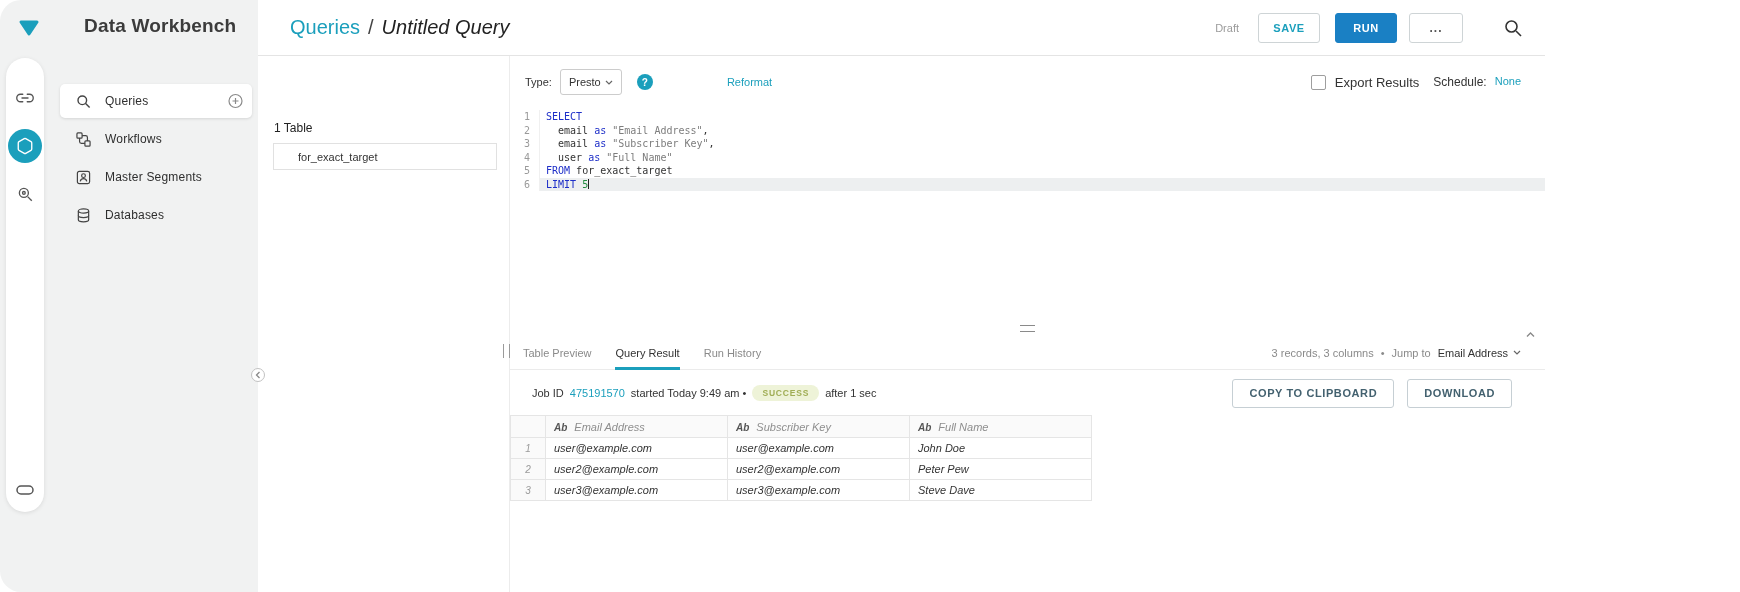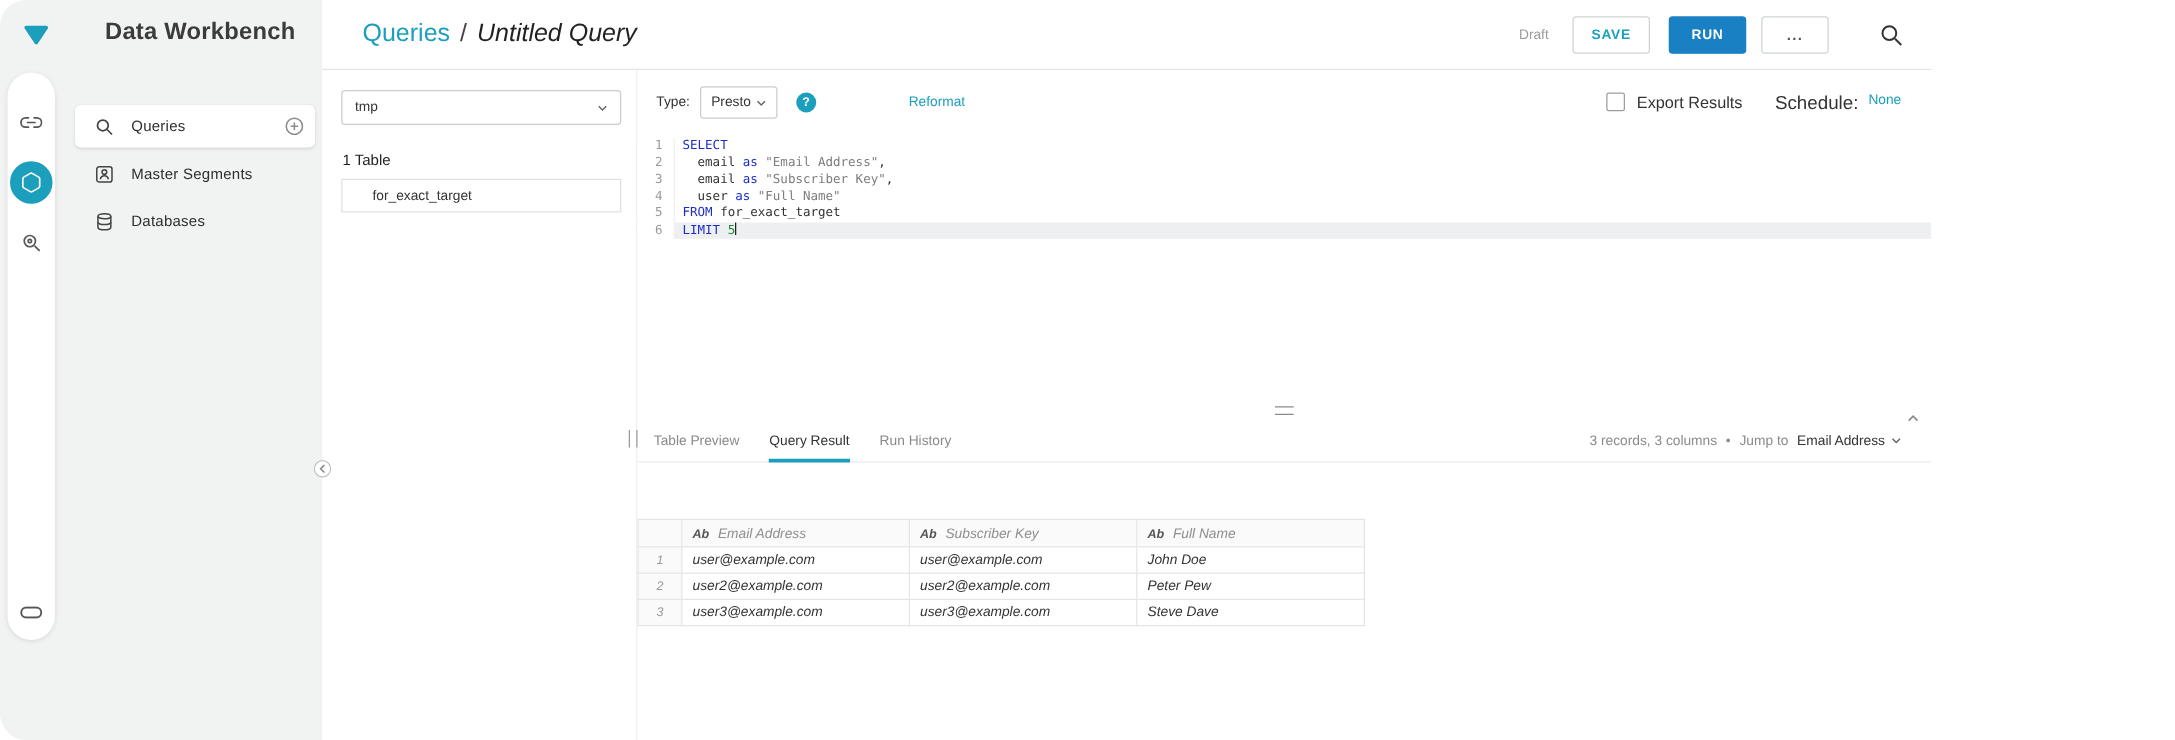--- a/index.html
+++ b/index.html
@@ -225,12 +225,6 @@
   </div>
 
   <div class="browser">
-    <div class="db-select">
-      <span>tmp</span>
-      <svg width="8" height="5" viewBox="0 0 8 5" fill="none" stroke="#666" stroke-width="1.2">
-          <path d="M1 1l3 3 3-3"></path>
-        </svg>
-    </div>
     <div class="table-count">1 Table</div>
     <div class="table-item">for_exact_target</div>
   </div>

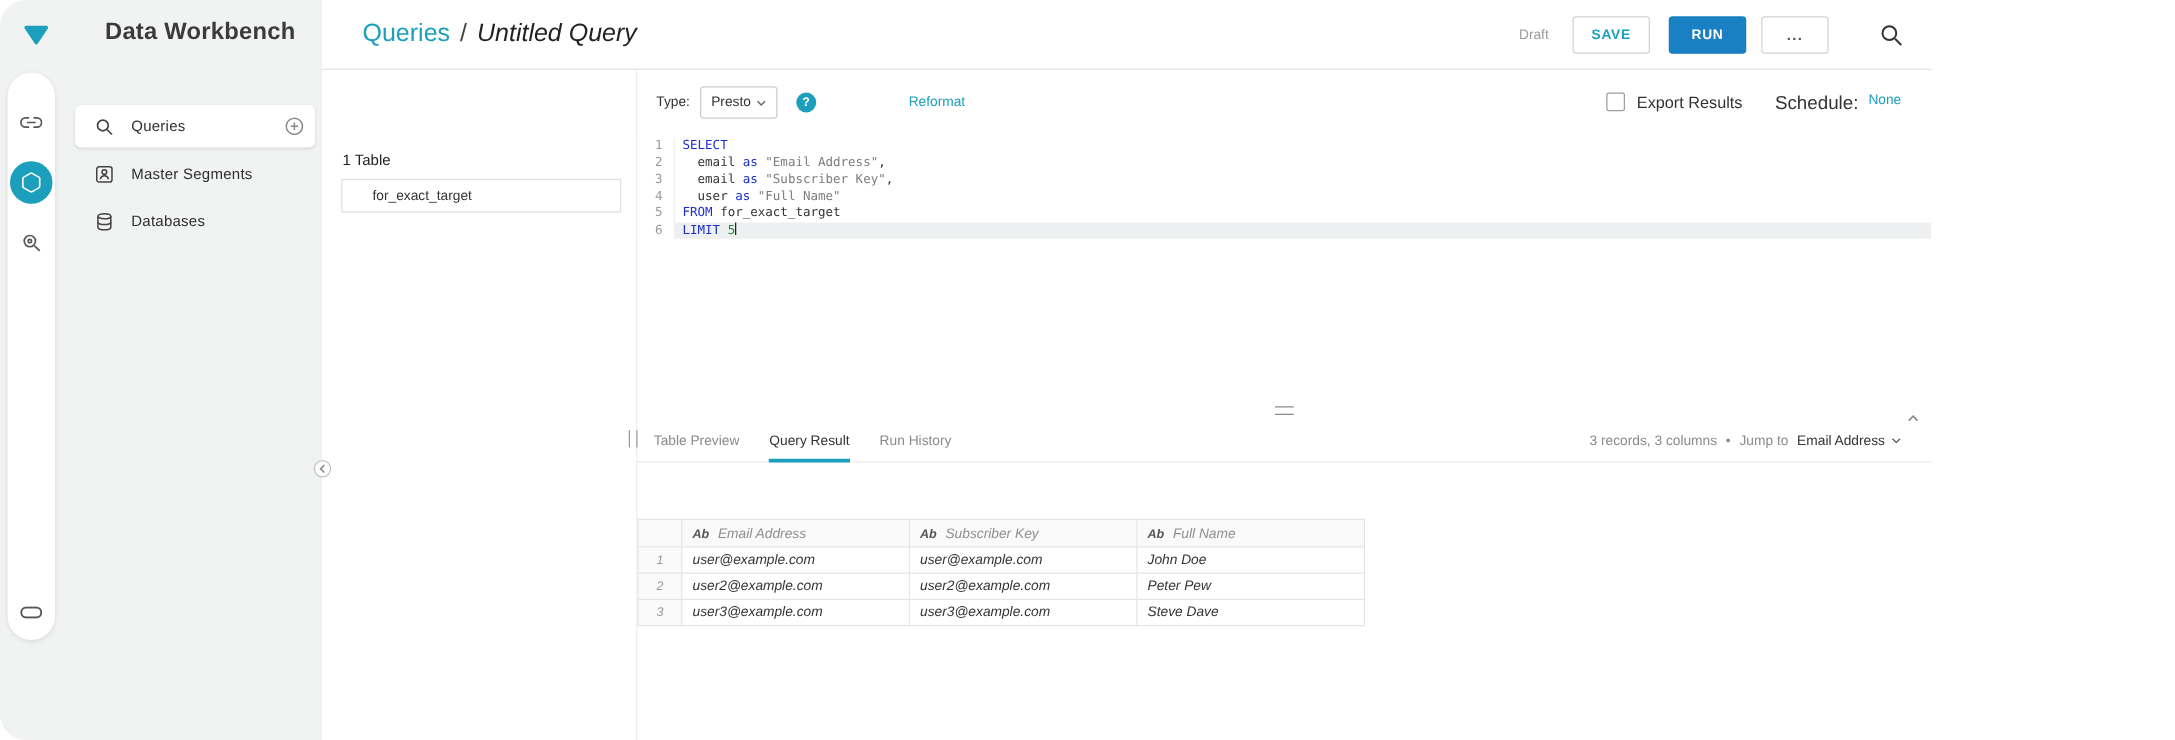--- a/index.html
+++ b/index.html
@@ -69,7 +69,7 @@
   .checkbox{width:15px;height:15px;border:1px solid #9e9e9e;border-radius:2px;background:#fff;
             cursor:pointer;box-sizing:border-box;}
   .export-label{margin-left:9px;font-size:13px;color:#333;}
-  .schedule-label{margin-left:26px;font-size:15px;color:#333;}
+  .schedule-label{margin-left:14px;font-size:12px;color:#333;}
   .schedule-value{margin-left:8px;font-size:11px;color:var(--accent);cursor:pointer;}
 
   

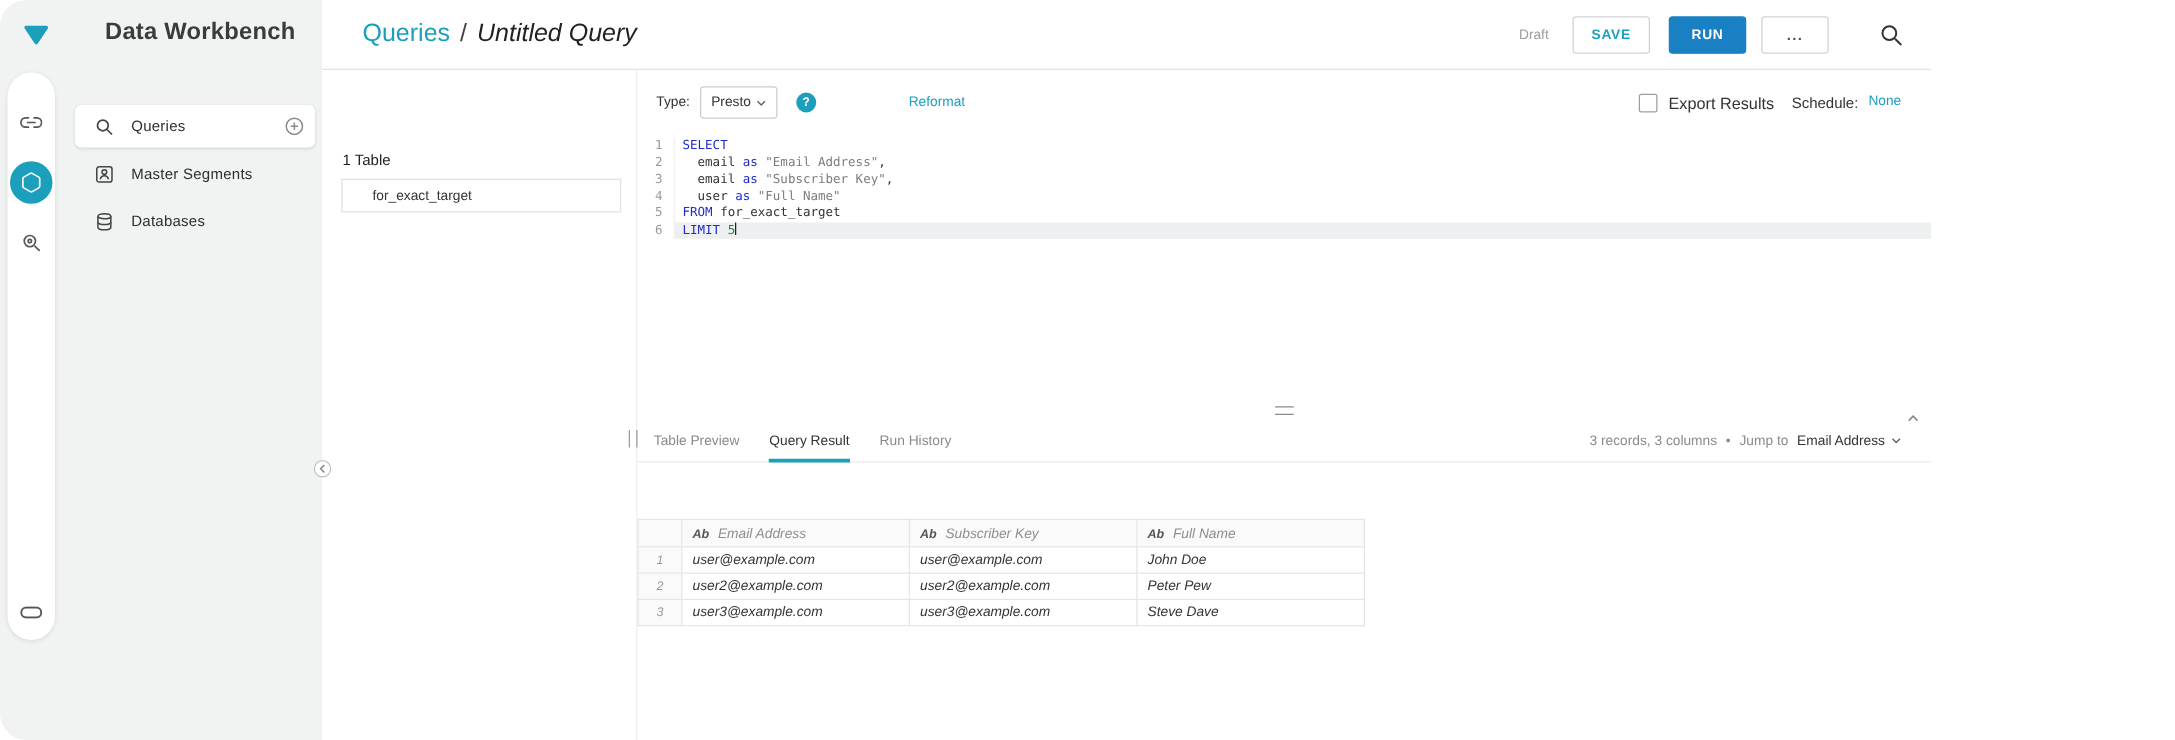--- a/index.html
+++ b/index.html
@@ -174,6 +174,16 @@
               <path d="M7.5 4.5v6M4.5 7.5h6"></path>
             </svg>
         </span>
+      </div>
+      <div class="nav-item">
+        <span>
+          <svg width="15" height="15" viewBox="0 0 16 16" fill="none" stroke="#444" stroke-width="1.3">
+              <rect x="1" y="1" width="5.5" height="5.5" rx="1"></rect>
+              <rect x="9.5" y="9.5" width="5.5" height="5.5" rx="1"></rect>
+              <path d="M3.8 6.5v3.7a2 2 0 0 0 2 2h3.7M12.2 9.5V5.8a2 2 0 0 0-2-2H6.5"></path>
+            </svg>
+        </span>
+        <span class="nav-label">Workflows</span>
       </div>
       <div class="nav-item">
         <span>

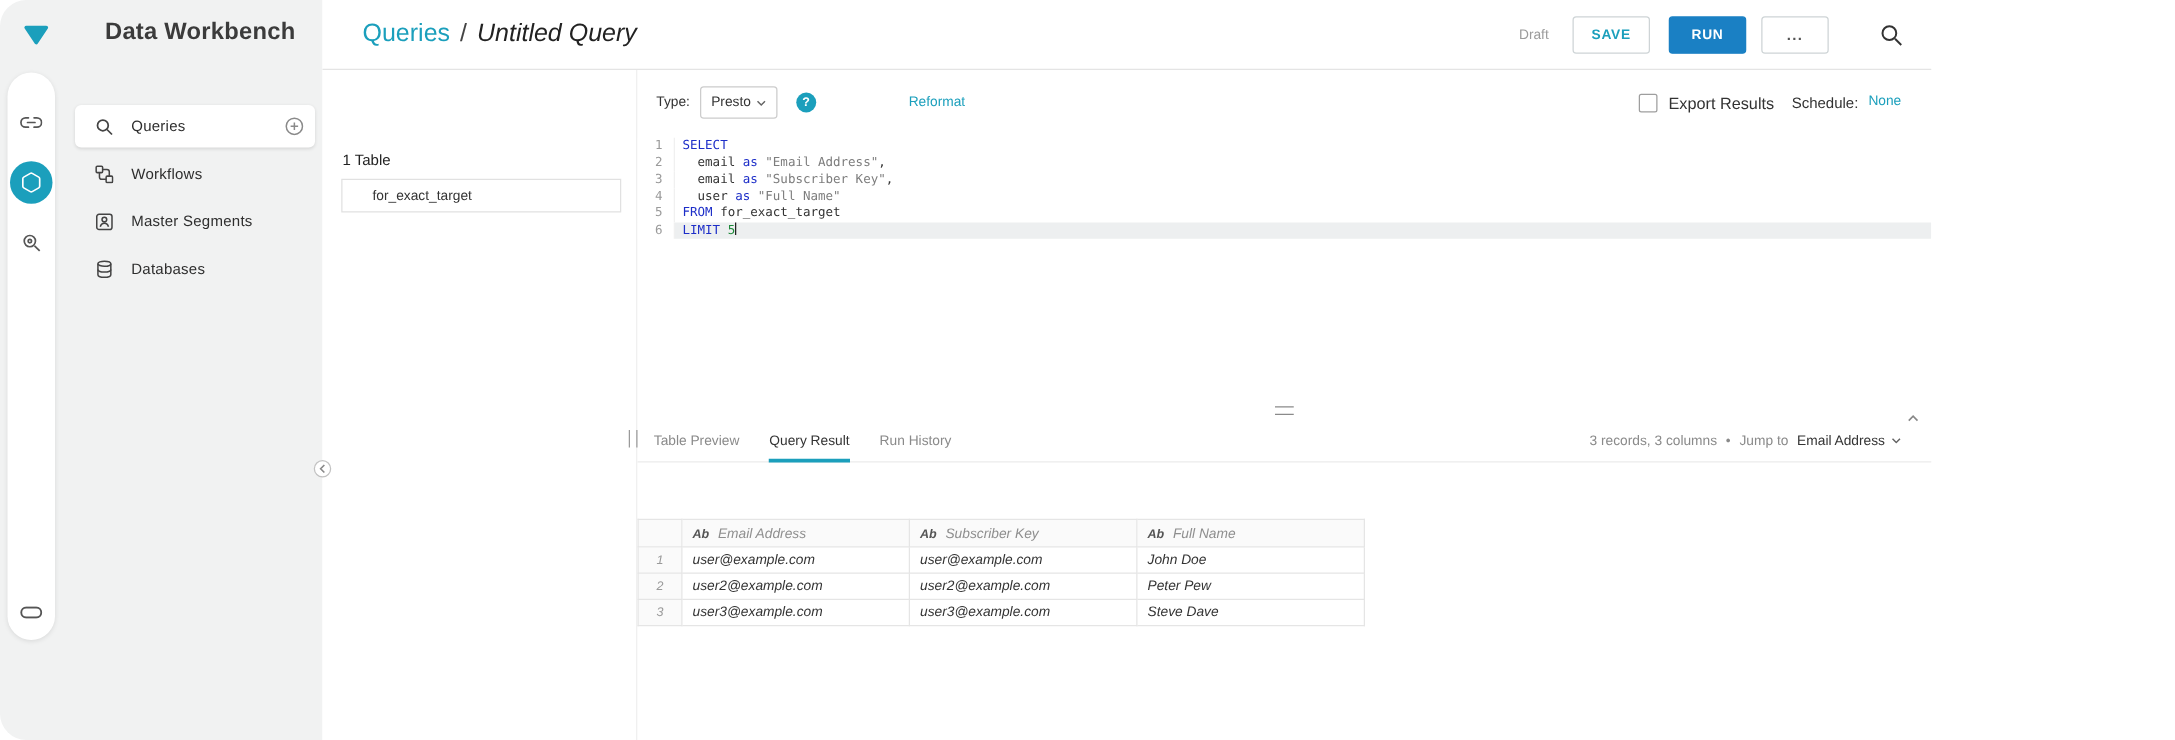--- a/index.html
+++ b/index.html
@@ -316,6 +316,19 @@
 
       <span class="panel-grip" style="top:12px"></span>
 
+      <div class="jobbar">
+        <div class="job-info">
+          <span>Job ID</span>
+          <span class="job-id">475191570</span>
+          <span>started Today 9:49 am •</span>
+          <span class="badge">SUCCESS</span>
+          <span>after 1 sec</span>
+        </div>
+        <div class="job-actions">
+          <div class="btn btn-ghost">COPY TO CLIPBOARD</div>
+          <div class="btn btn-ghost">DOWNLOAD</div>
+        </div>
+      </div>
 
       <table class="rtable">
         <colgroup>

